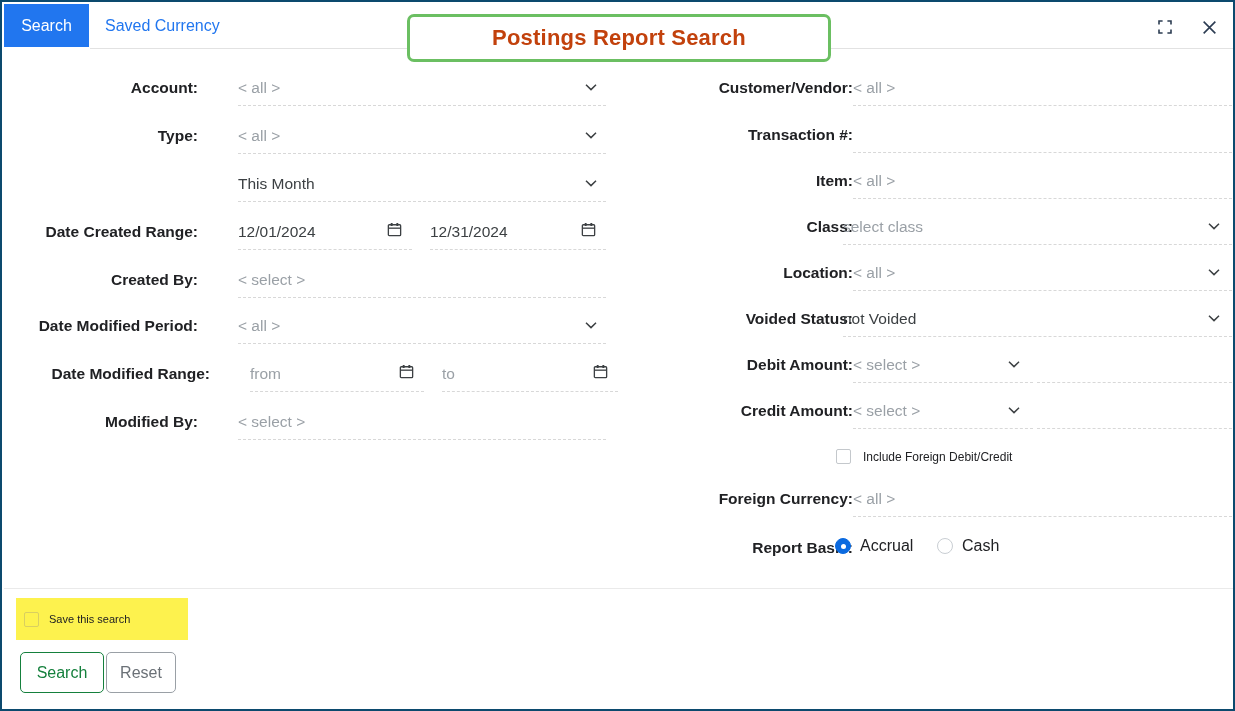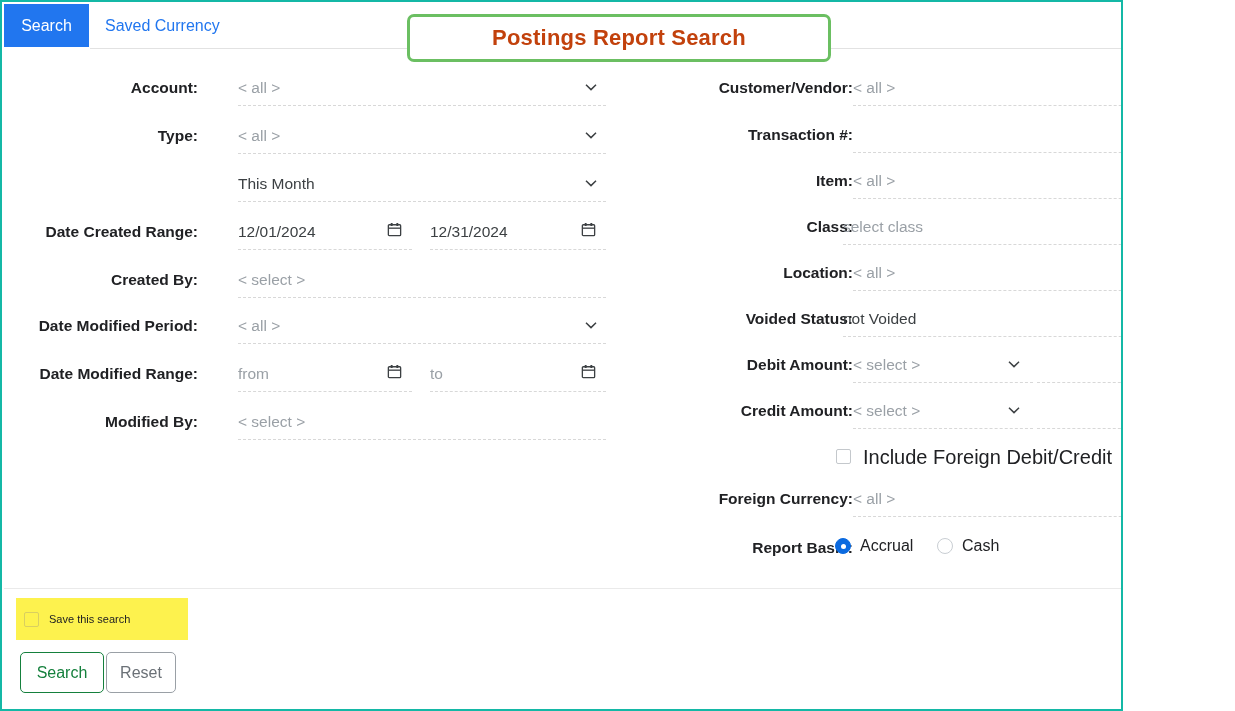--- a/index.html
+++ b/index.html
@@ -10,9 +10,9 @@
   }
   #app {
     position: relative;
-    width: 1123px; height: 711px;
+    width: 1235px; height: 711px;
     background: #ffffff;
-    border: 2px solid #14b8a6;
+    border: 2px solid #0c4a6e;
     overflow: hidden;
   }
 

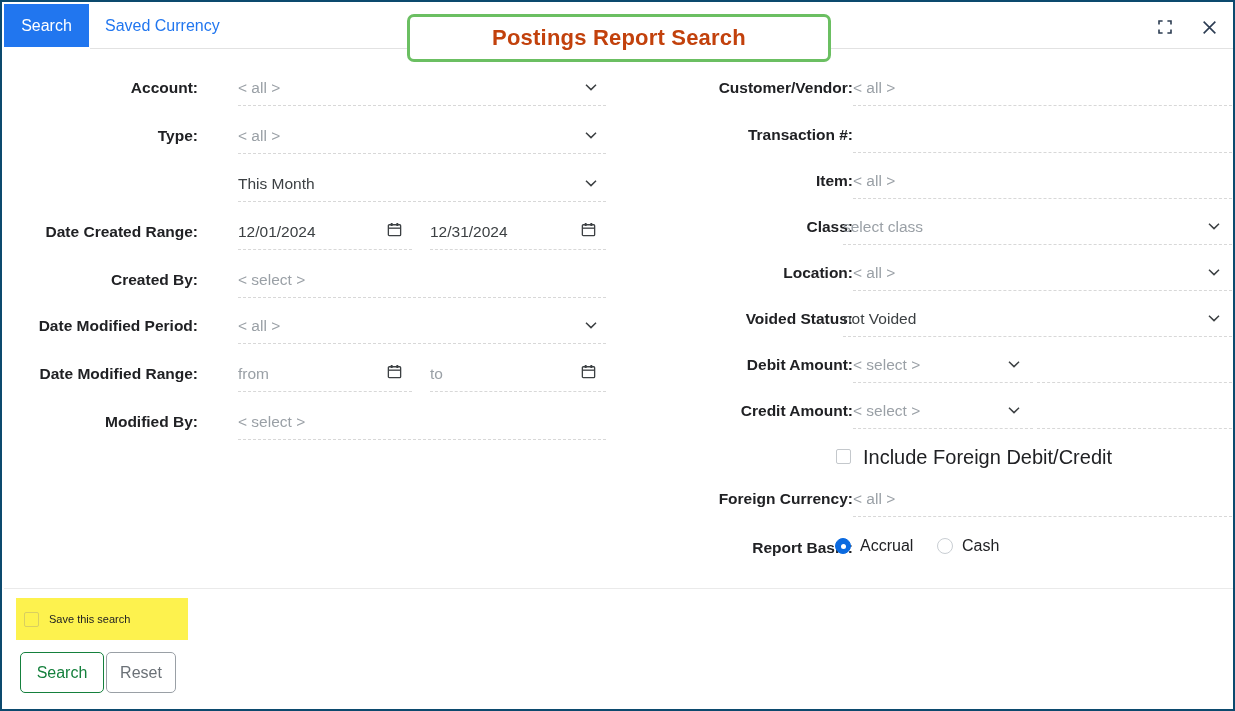--- a/index.html
+++ b/index.html
@@ -322,7 +322,7 @@
         </div>
       </div>
 
-      <div class="row" style="left:0; top:312px; width:620px;">
+      <div class="row" style="left:12px; top:312px; width:620px;">
         <div class="lbl" style="right:424px;">Date Modified Range:</div>
         <div class="field" style="left:428px; width:176px;">
           <span class="fval ph">to</span>

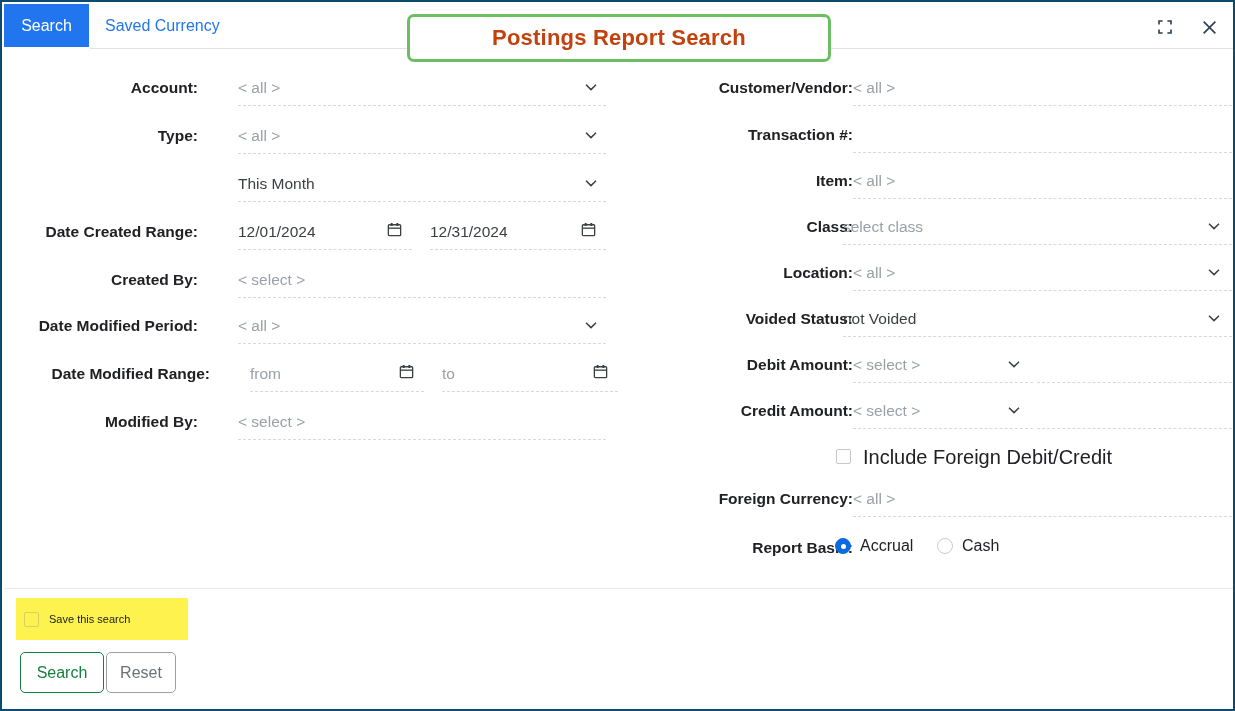--- a/index.html
+++ b/index.html
@@ -128,7 +128,7 @@
   }
   .cbox-label {
     position: absolute;
-    font-size: 20px;
+    font-size: 12px;
     color: #202124;
     line-height: 20px;
     white-space: nowrap;

